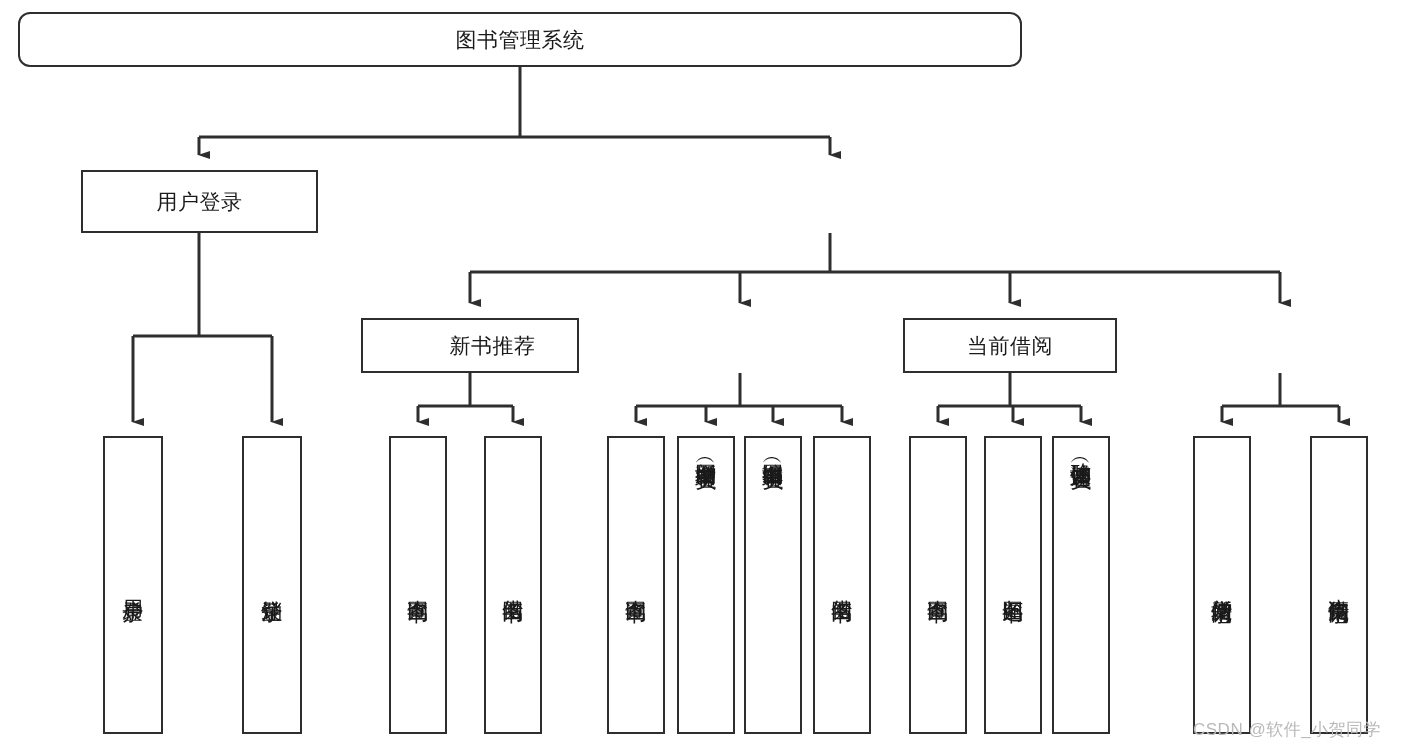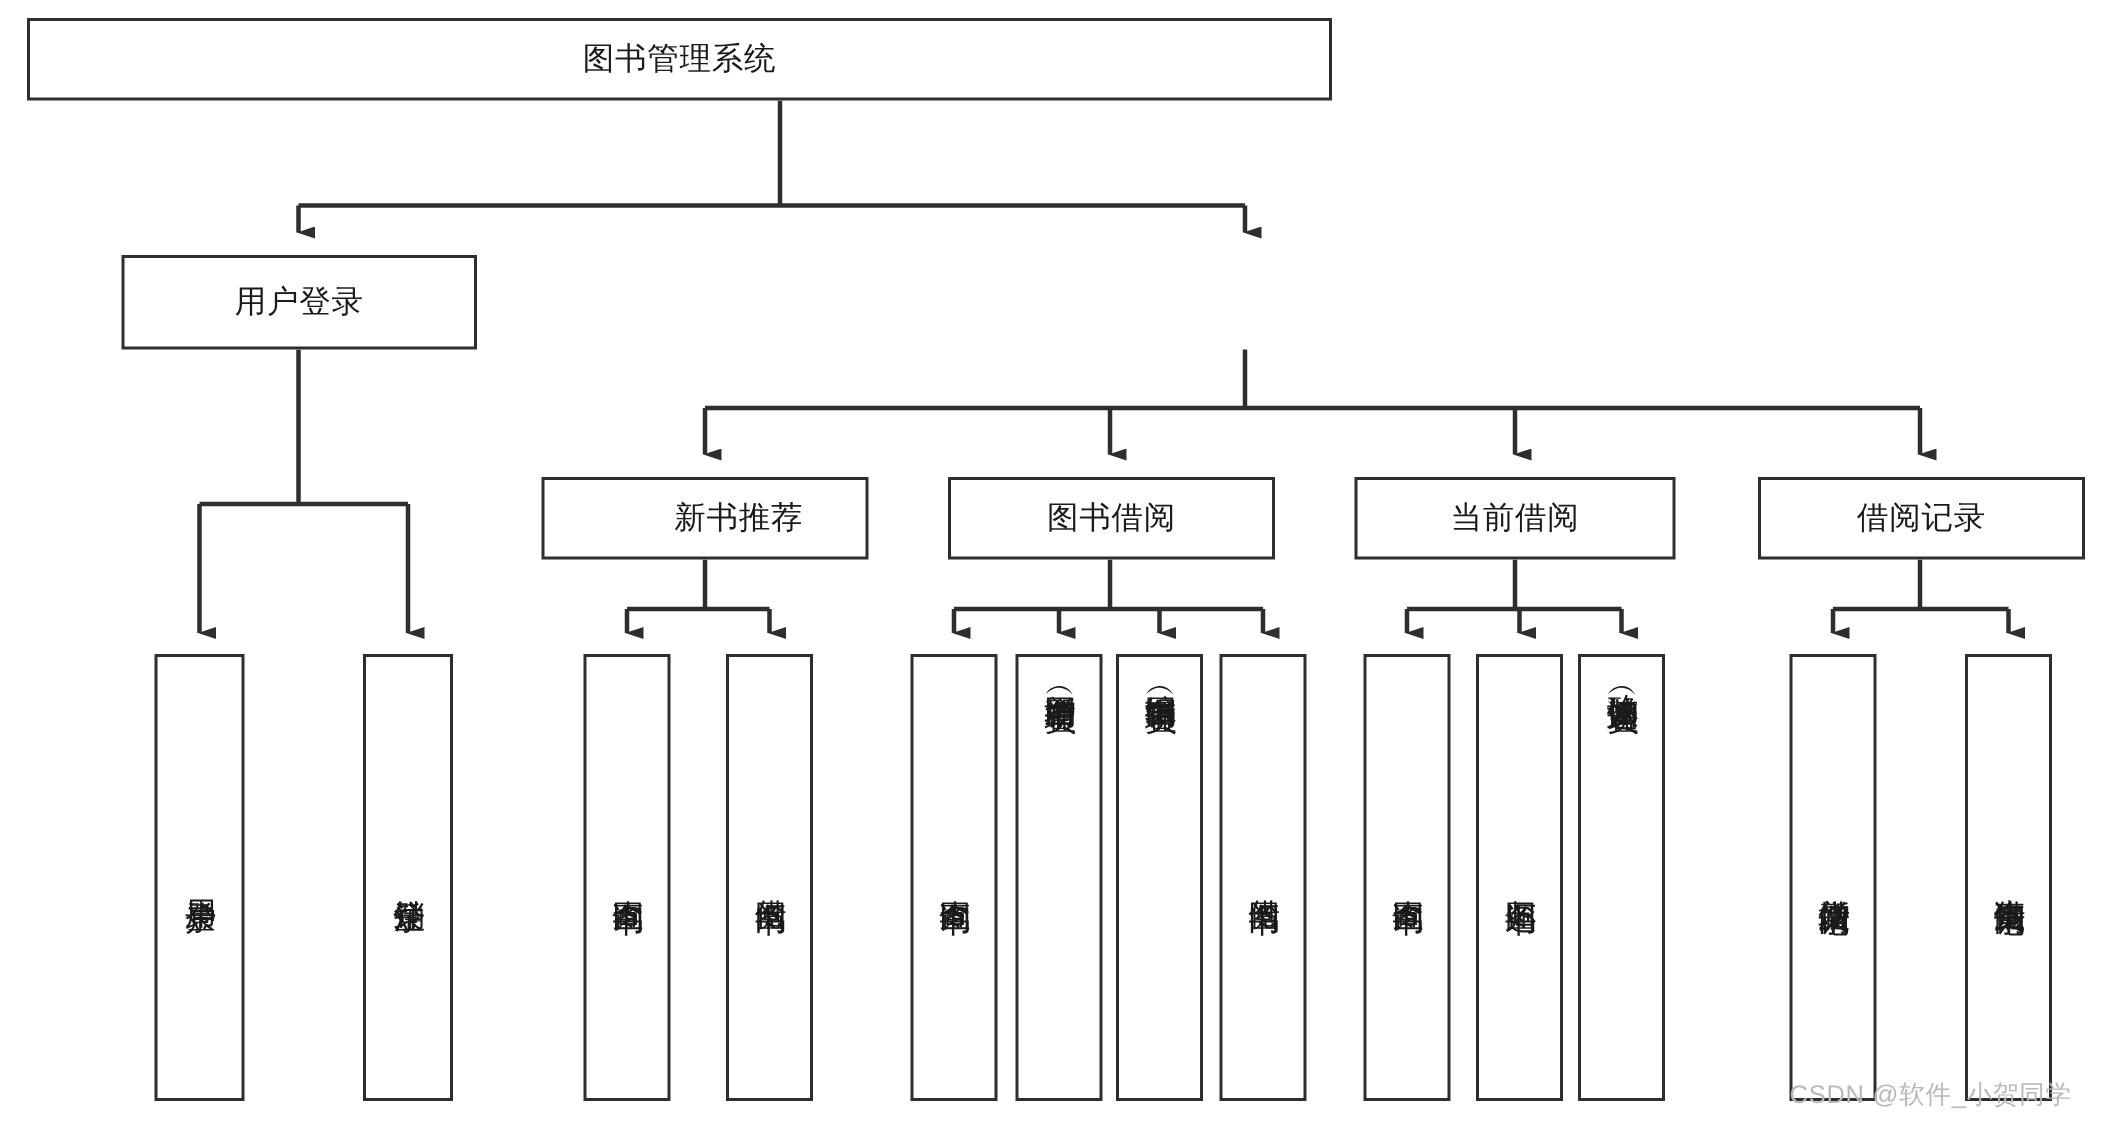--- a/index.html
+++ b/index.html
@@ -140,7 +140,7 @@
     </g>
   </svg>
 
-  <div class="node-box" style="left:18px; top:12px; width:870px; height:55px;">
+  <div class="node-box" style="left:18px; top:12px; width:1004px; height:55px;border-radius:12px;">
     <span class="node-label-h">图书管理系统</span>
   </div>
 

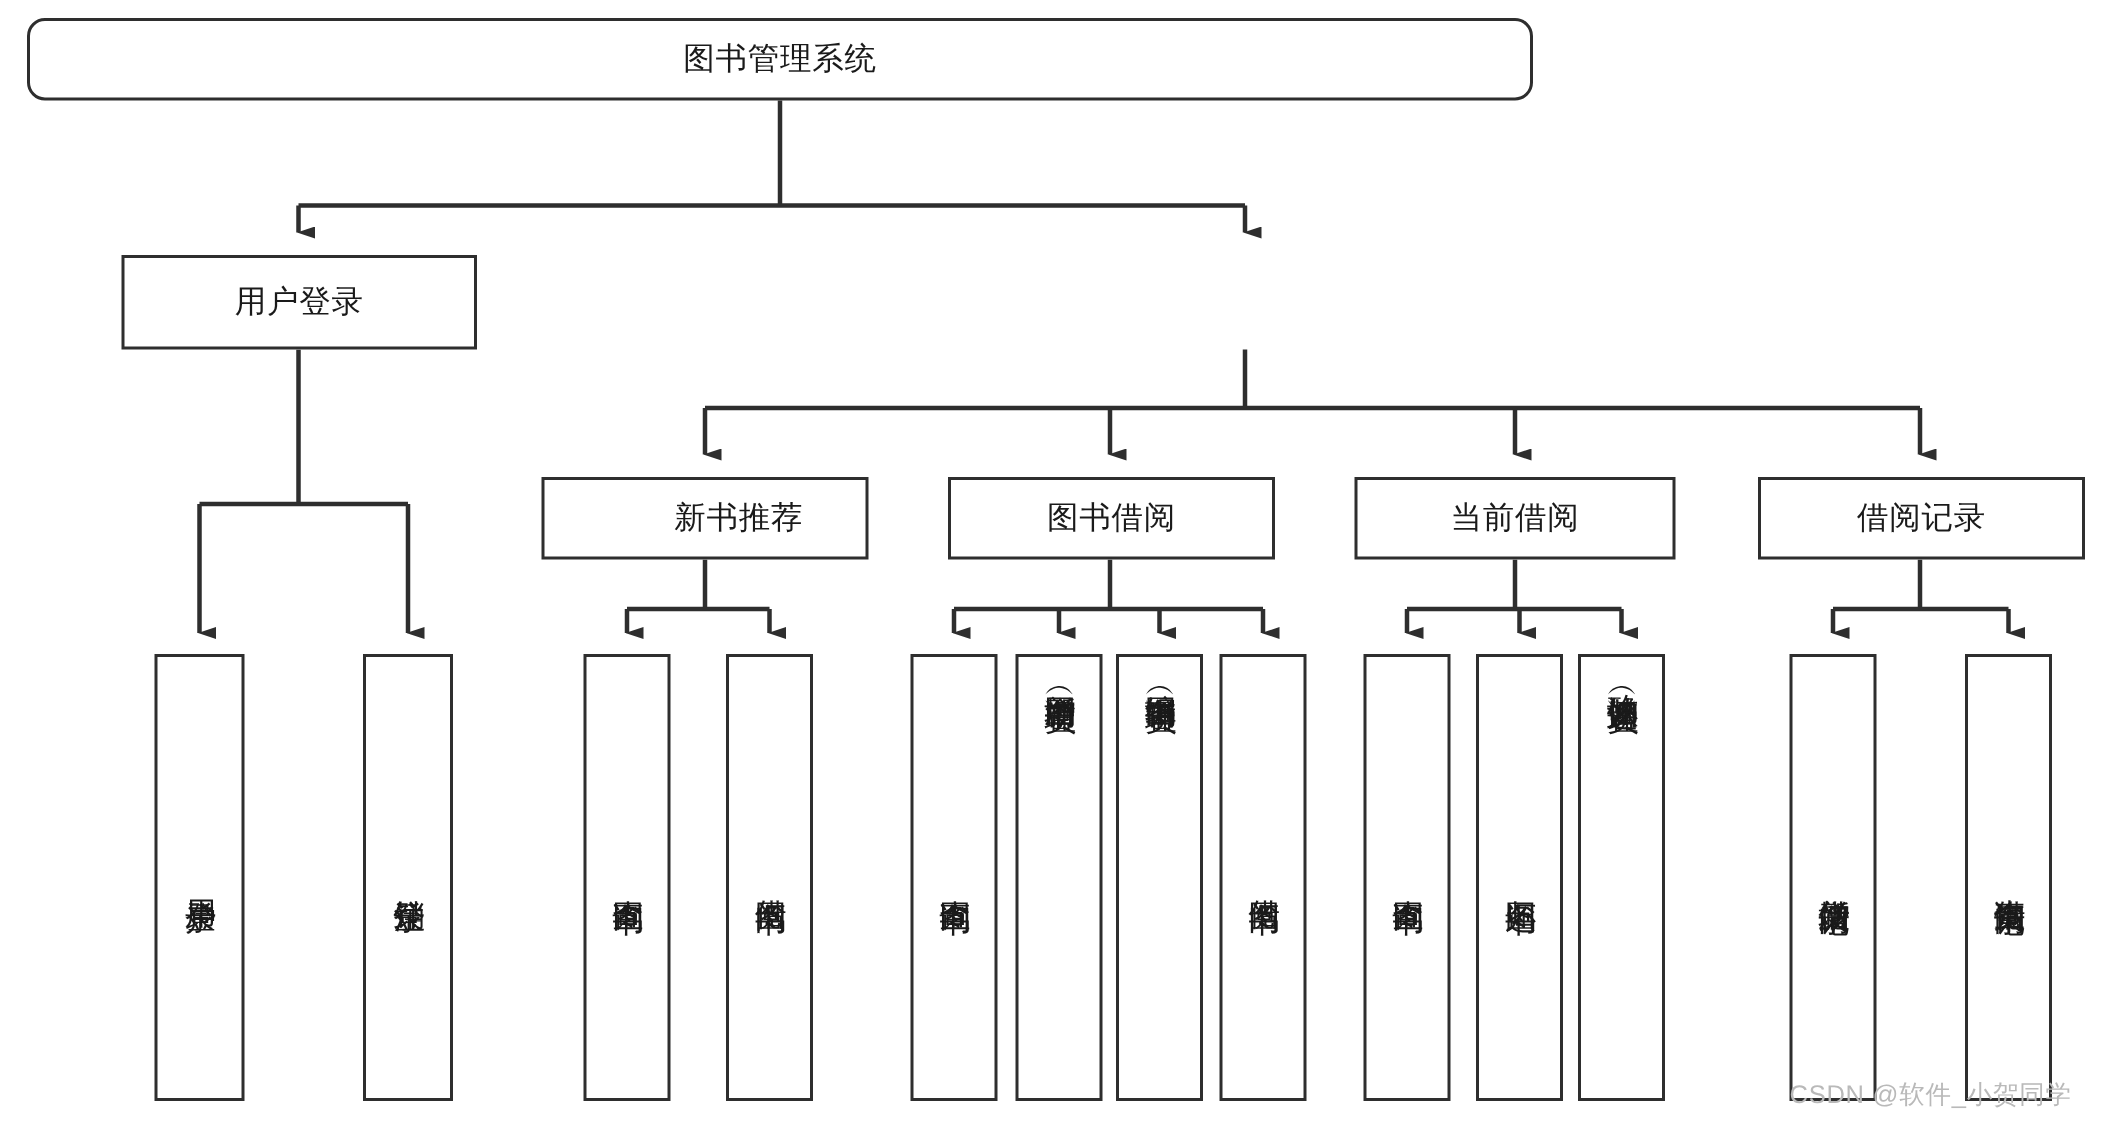--- a/index.html
+++ b/index.html
@@ -151,9 +151,6 @@
   <div class="node-box" style="left:361px; top:318px; width:218px; height:55px;padding-left:45px;">
     <span class="node-label-h">新书推荐</span>
   </div>
-  <div class="node-box" style="left:632px; top:318px; width:218px; height:55px;">
-    <span class="node-label-h">图书借阅</span>
-  </div>
   <div class="node-box" style="left:903px; top:318px; width:214px; height:55px;justify-content:center;">
     <span class="node-label-h">当前借阅</span>
   </div>

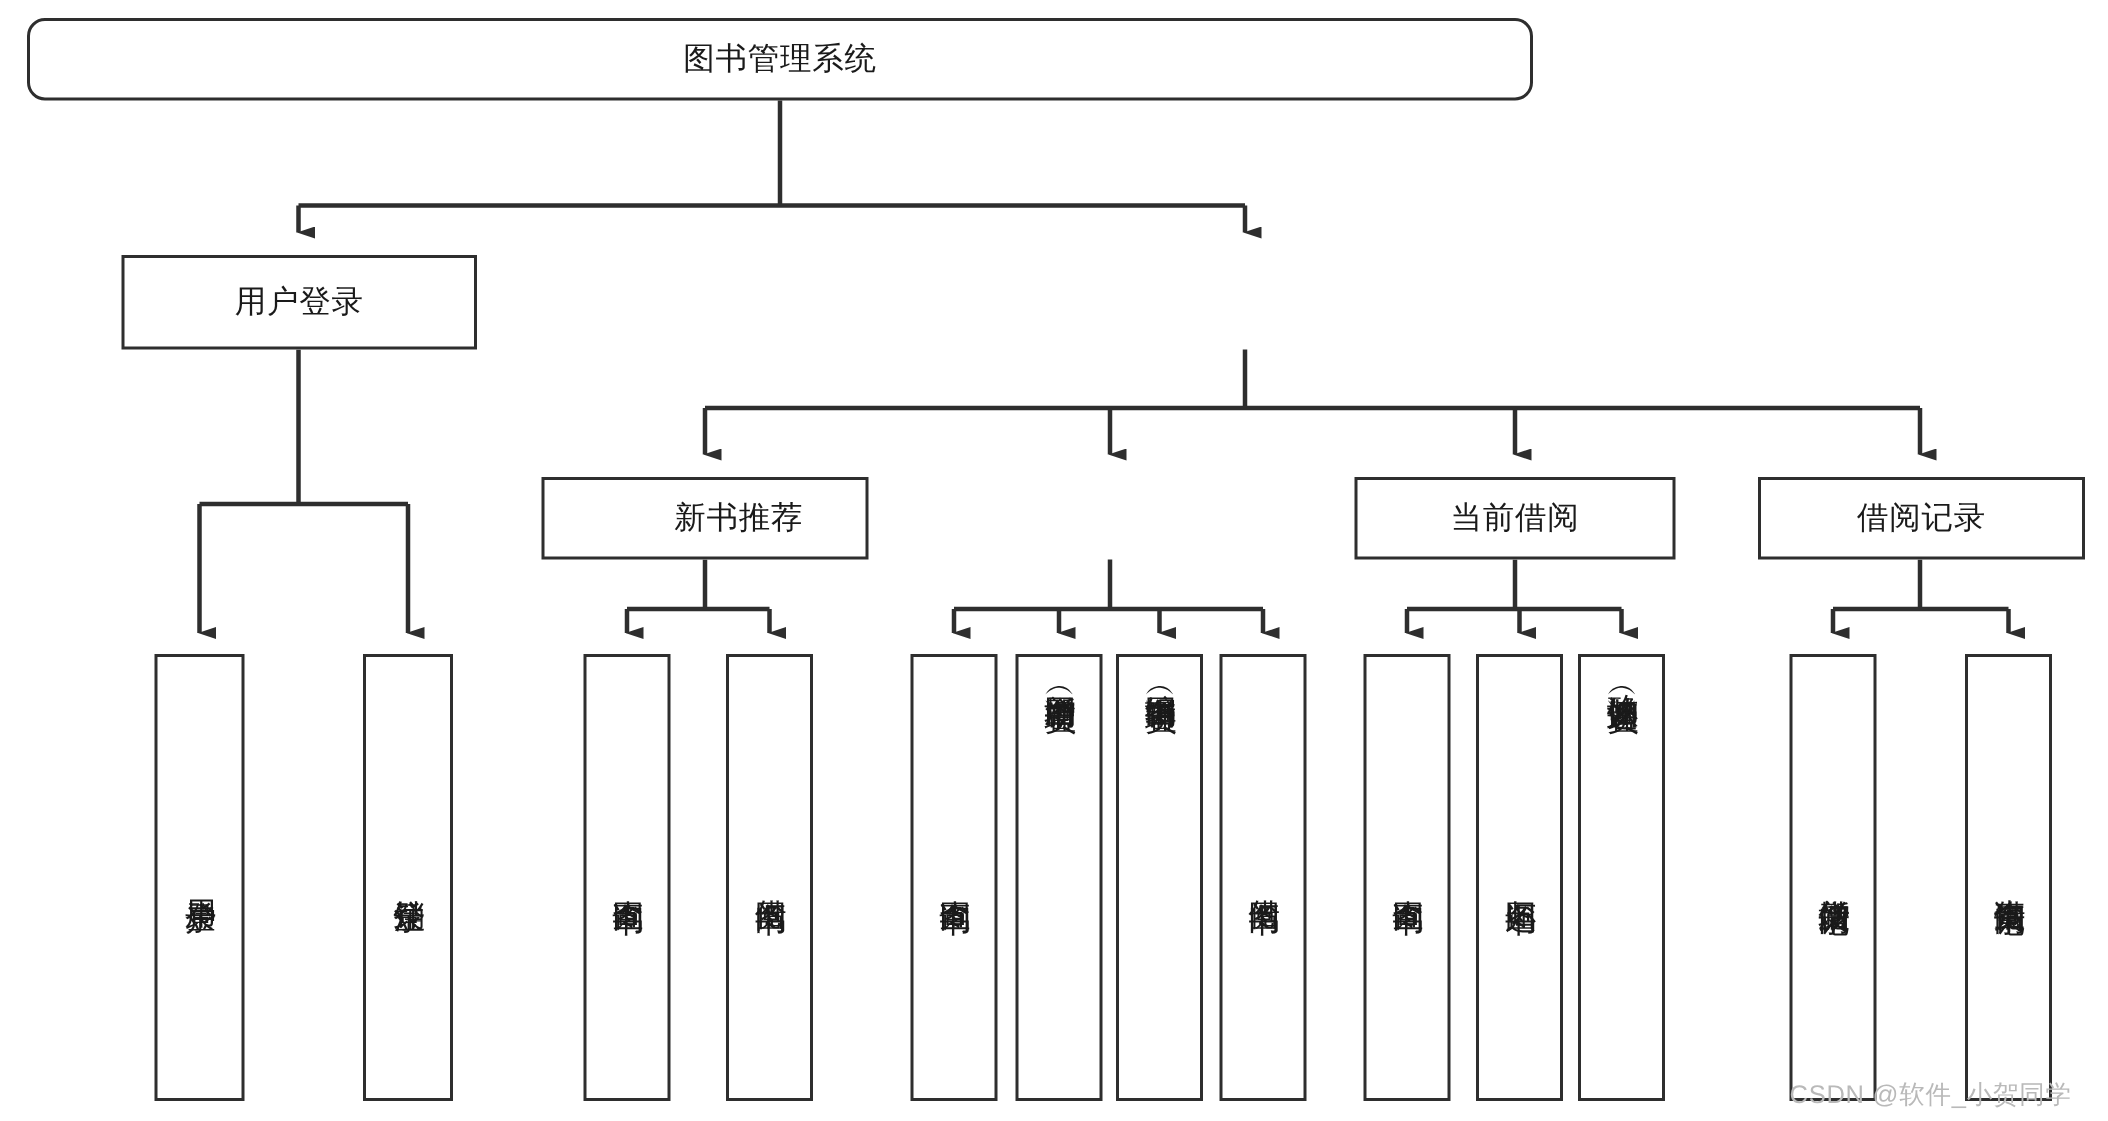--- a/index.html
+++ b/index.html
@@ -154,9 +154,6 @@
   <div class="node-box" style="left:903px; top:318px; width:214px; height:55px;justify-content:center;">
     <span class="node-label-h">当前借阅</span>
   </div>
-  <div class="node-box" style="left:1172px; top:318px; width:218px; height:55px;">
-    <span class="node-label-h">借阅记录</span>
-  </div>
 
   <div class="node-box leaf center-v" style="left:103px; top:436px; width:60px; height:298px;">
     <span class="node-label-v">用户登录</span>

